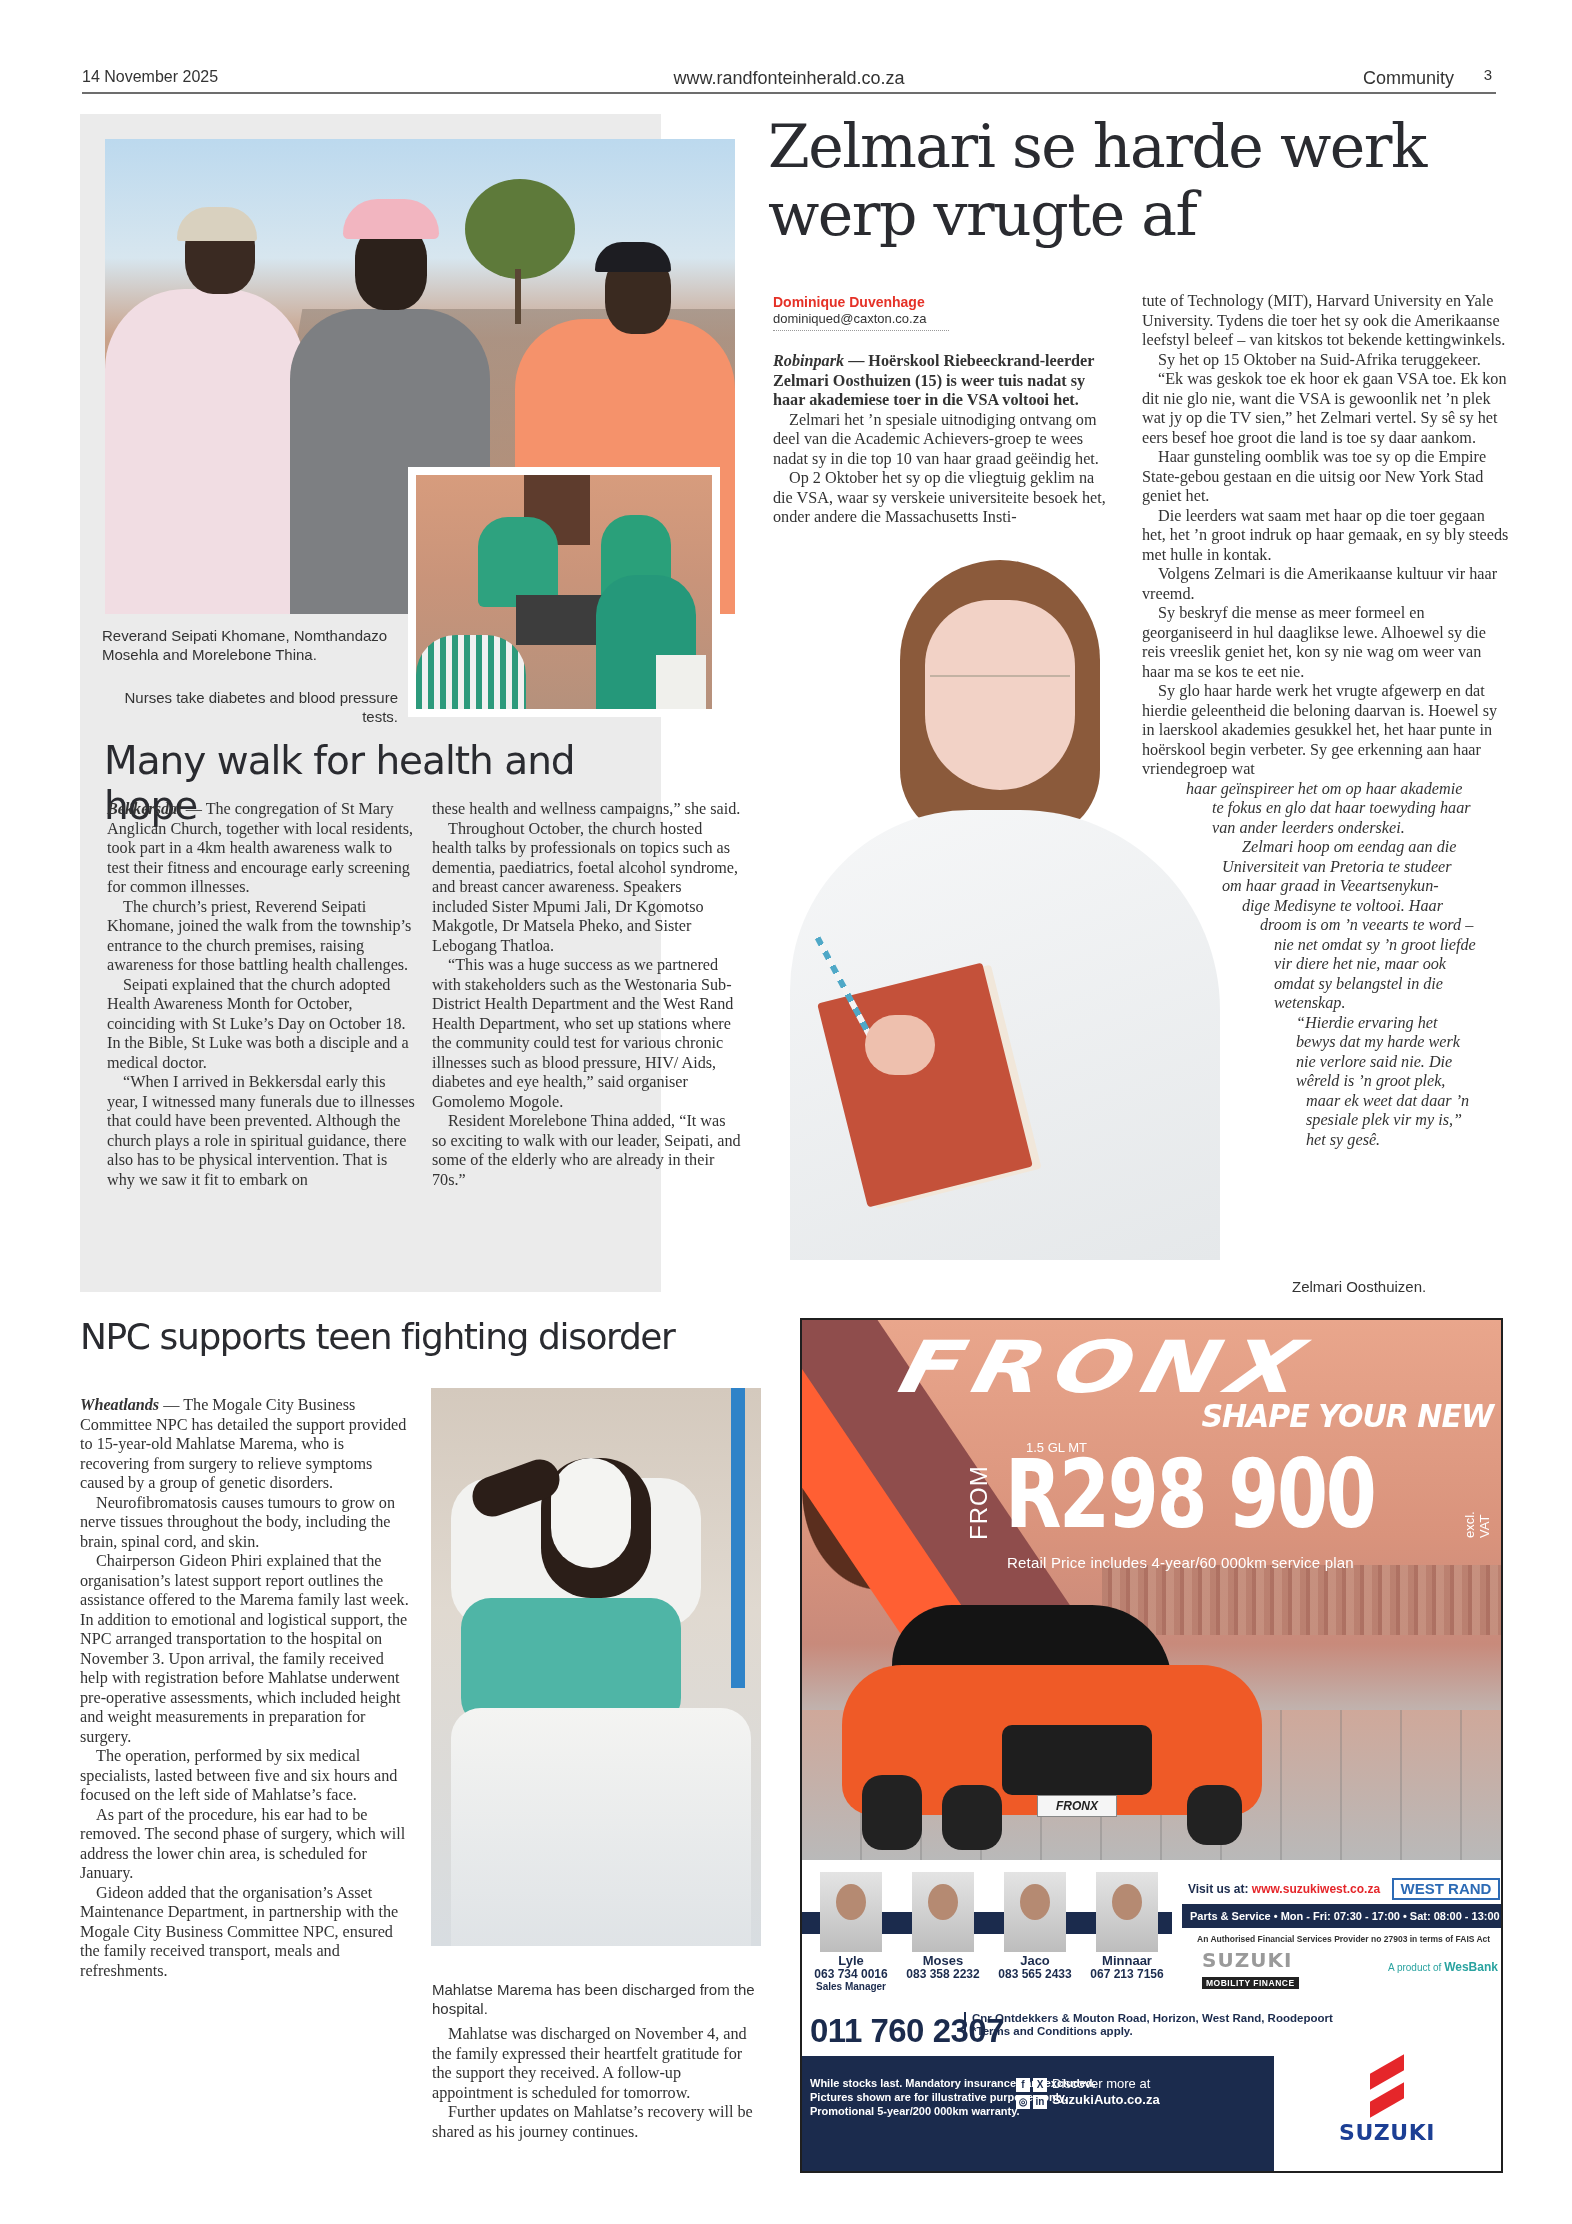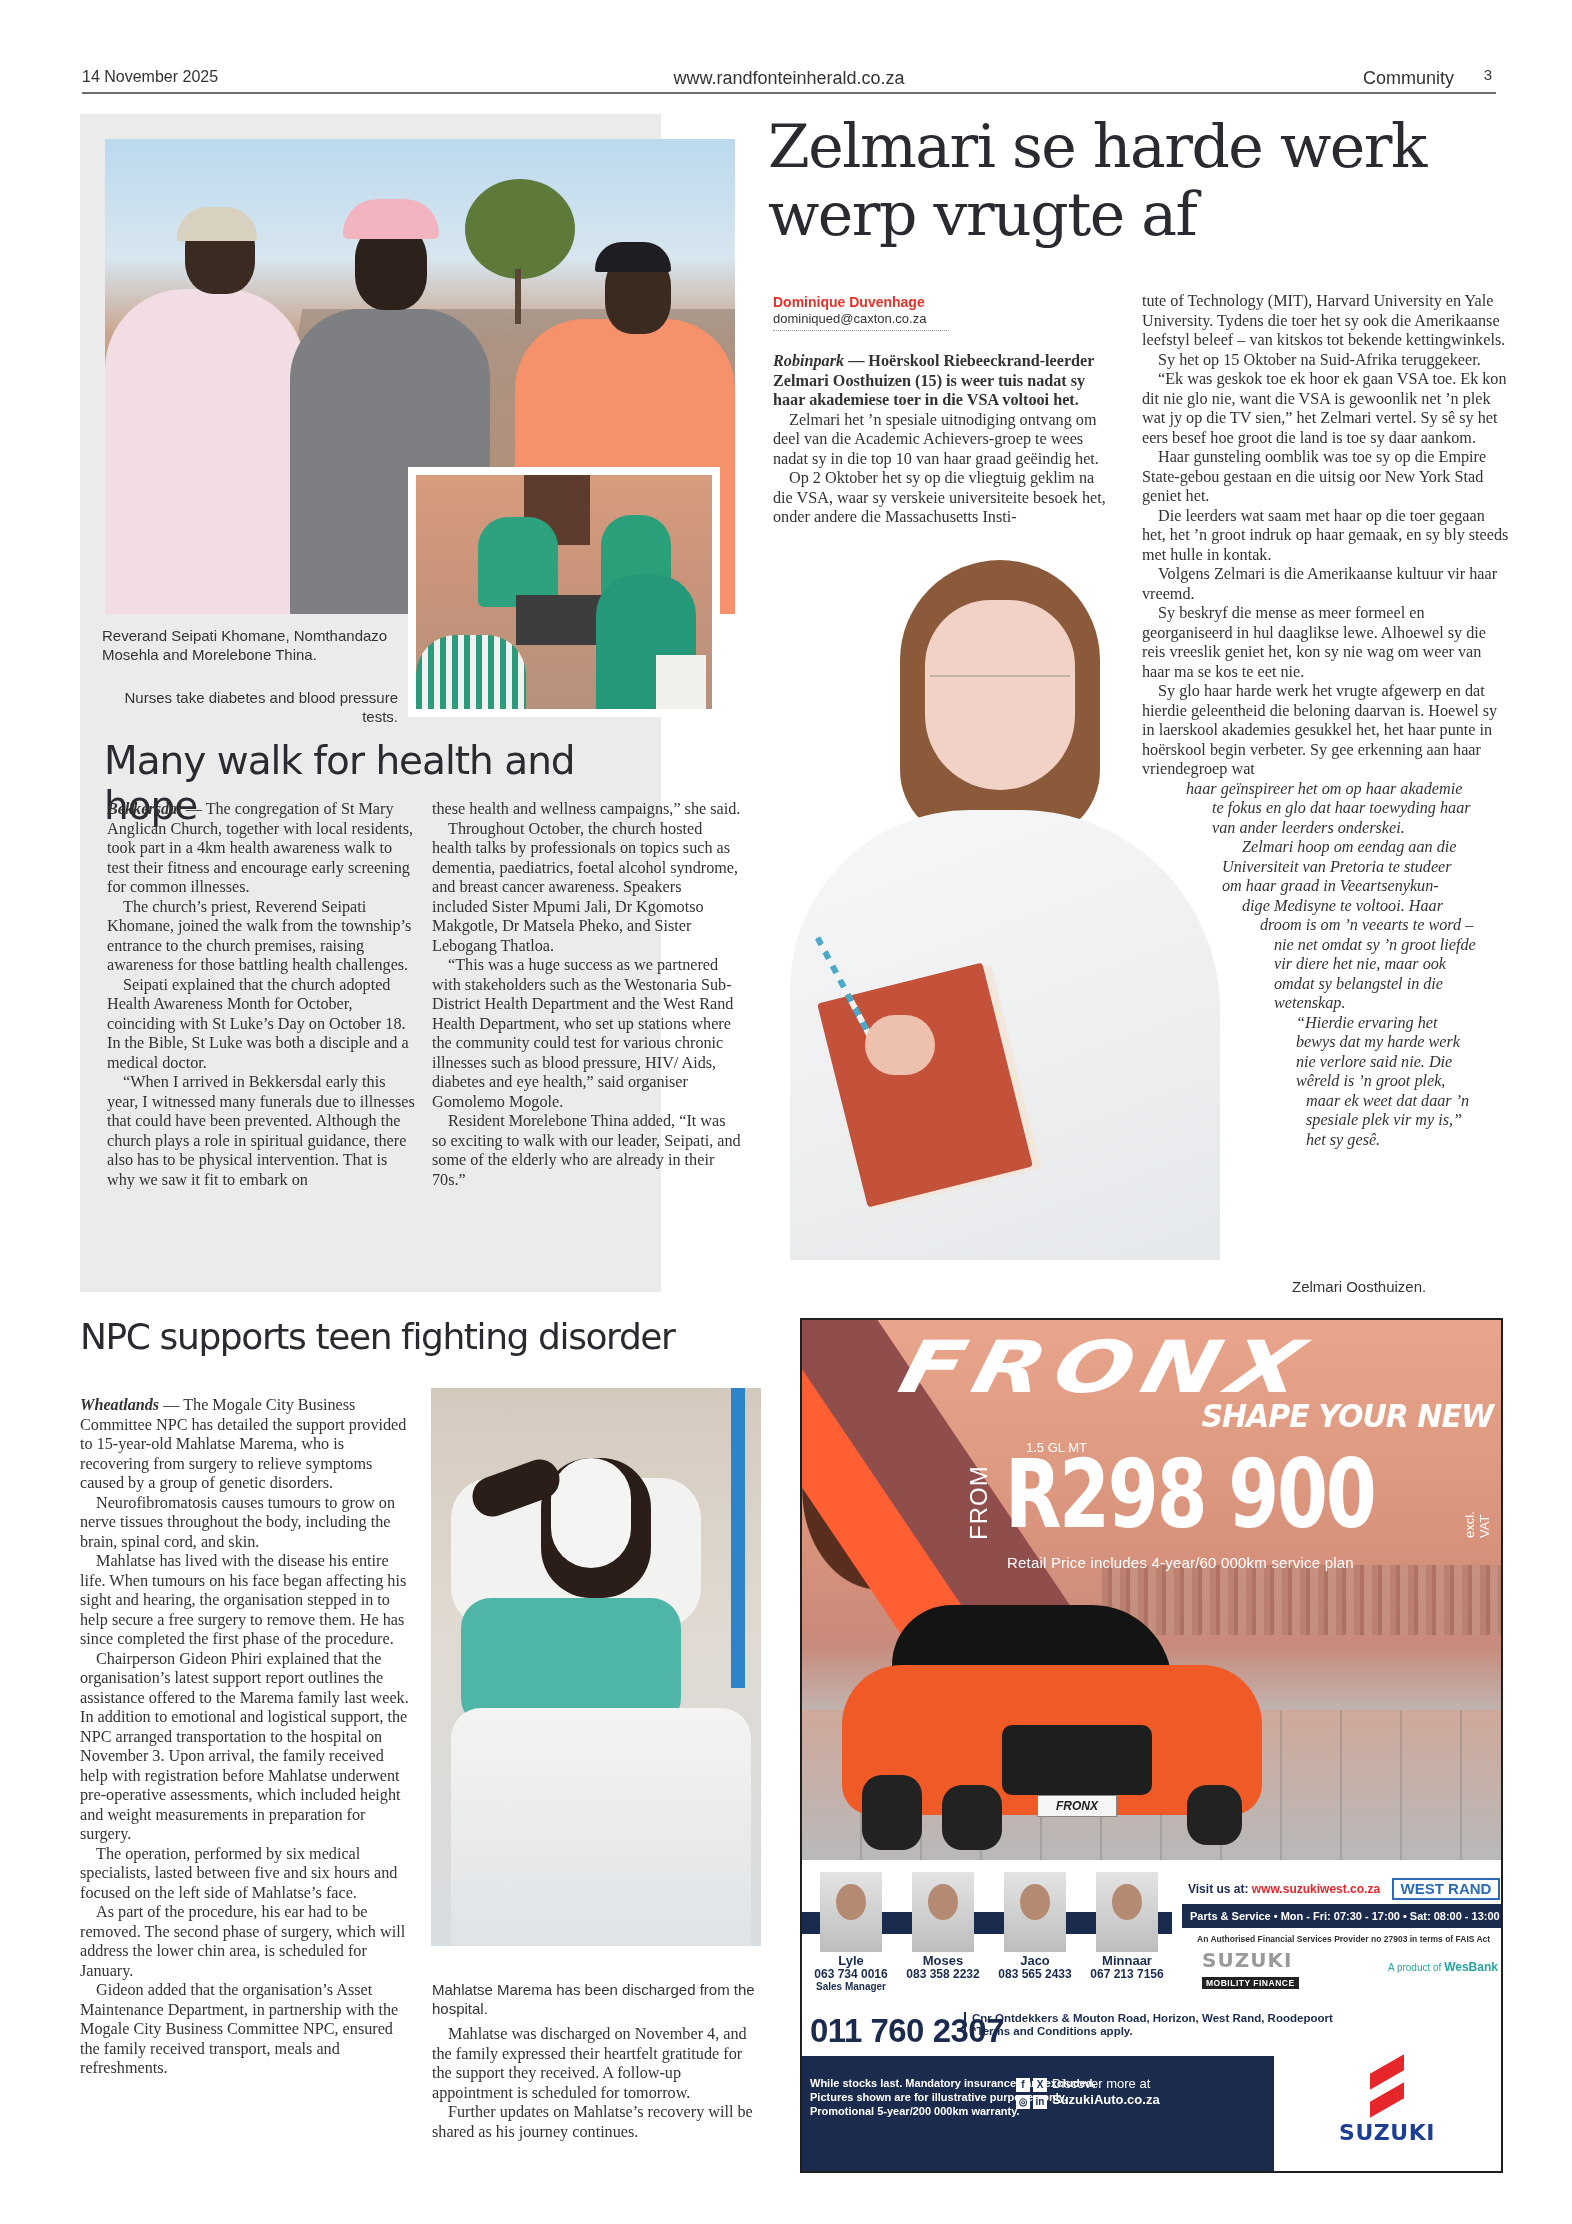--- a/index.html
+++ b/index.html
@@ -262,7 +262,6 @@
 <div class="npc-col1">
   <p class="para first"><span class="dateline">Wheatlands</span> <span>— The Mogale City Business Committee NPC has detailed the support provided to 15-year-old Mahlatse Marema, who is recovering from surgery to relieve symptoms caused by a group of genetic disorders.</span></p>
   <p class="para">Neurofibromatosis causes tumours to grow on nerve tissues throughout the body, including the brain, spinal cord, and skin.</p>
-  <p class="para">Mahlatse has lived with the disease his entire life. When tumours on his face began affecting his sight and hearing, the organisation stepped in to help secure a free surgery to remove them. He has since completed the first phase of the procedure.</p>
   <p class="para">Chairperson Gideon Phiri explained that the organisation’s latest support report outlines the assistance offered to the Marema family last week. In addition to emotional and logistical support, the NPC arranged transportation to the hospital on November 3. Upon arrival, the family received help with registration before Mahlatse underwent pre-operative assessments, which included height and weight measurements in preparation for surgery.</p>
   <p class="para">The operation, performed by six medical specialists, lasted between five and six hours and focused on the left side of Mahlatse’s face.</p>
   <p class="para">As part of the procedure, his ear had to be removed. The second phase of surgery, which will address the lower chin area, is scheduled for January.</p>

